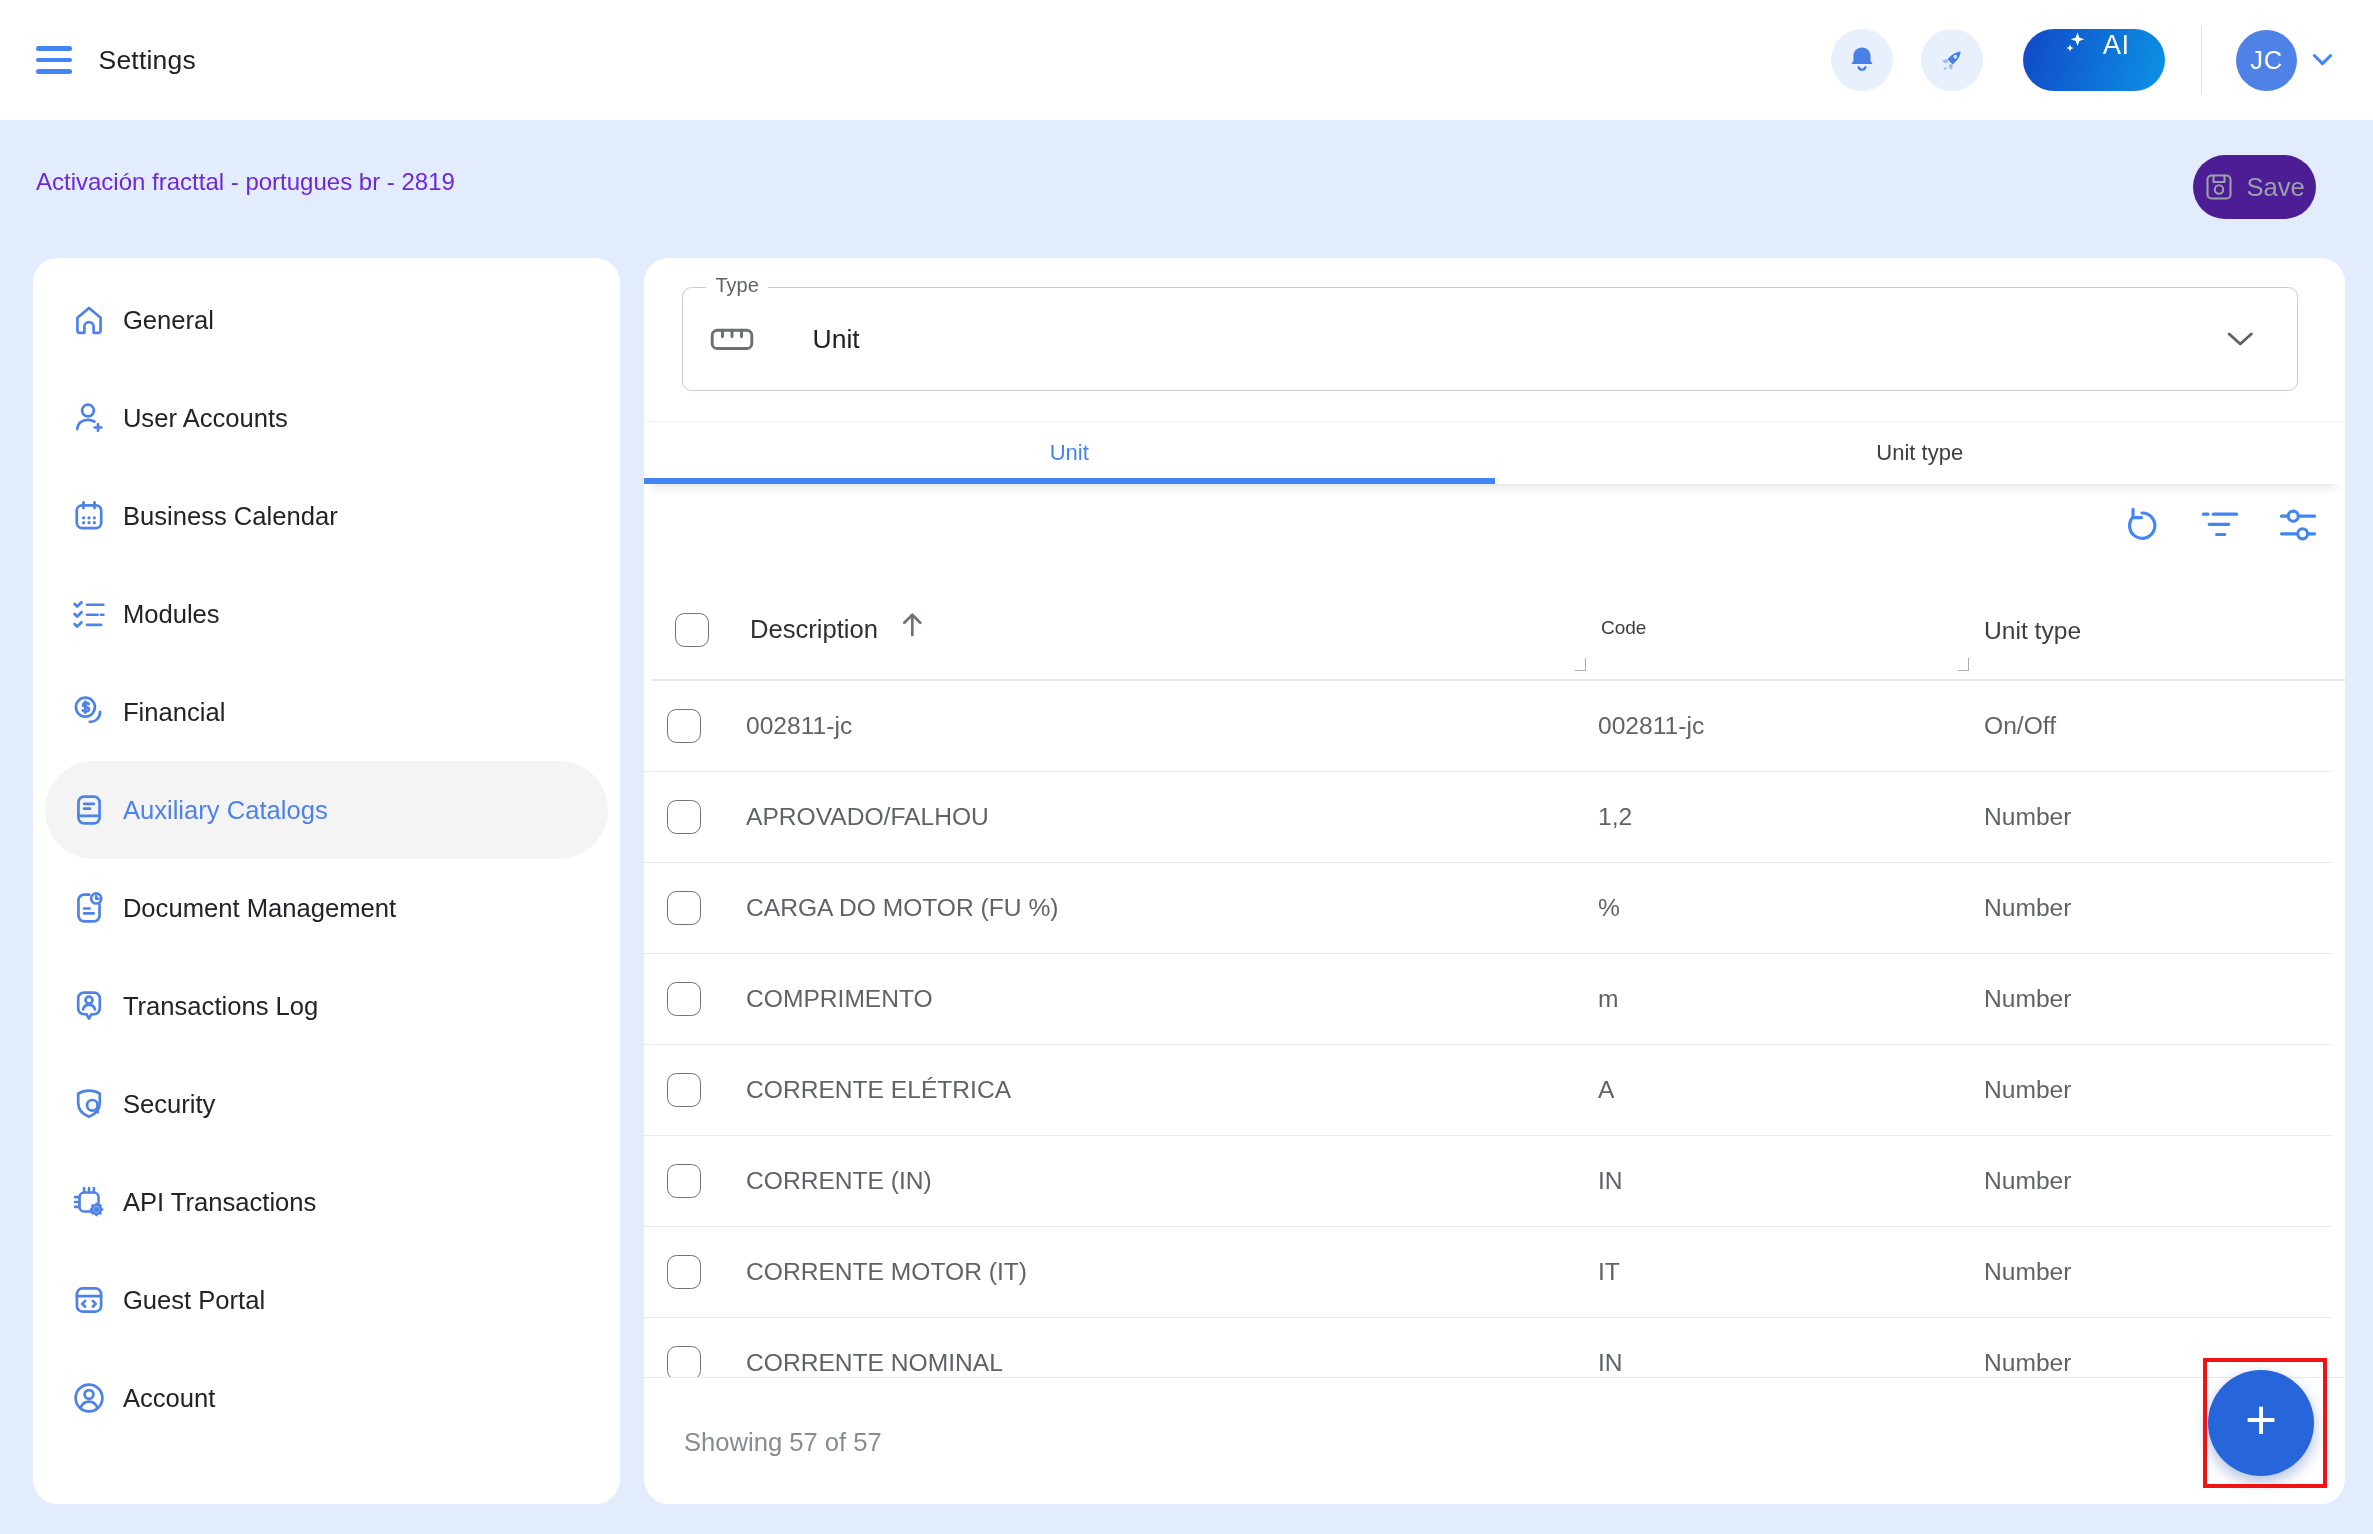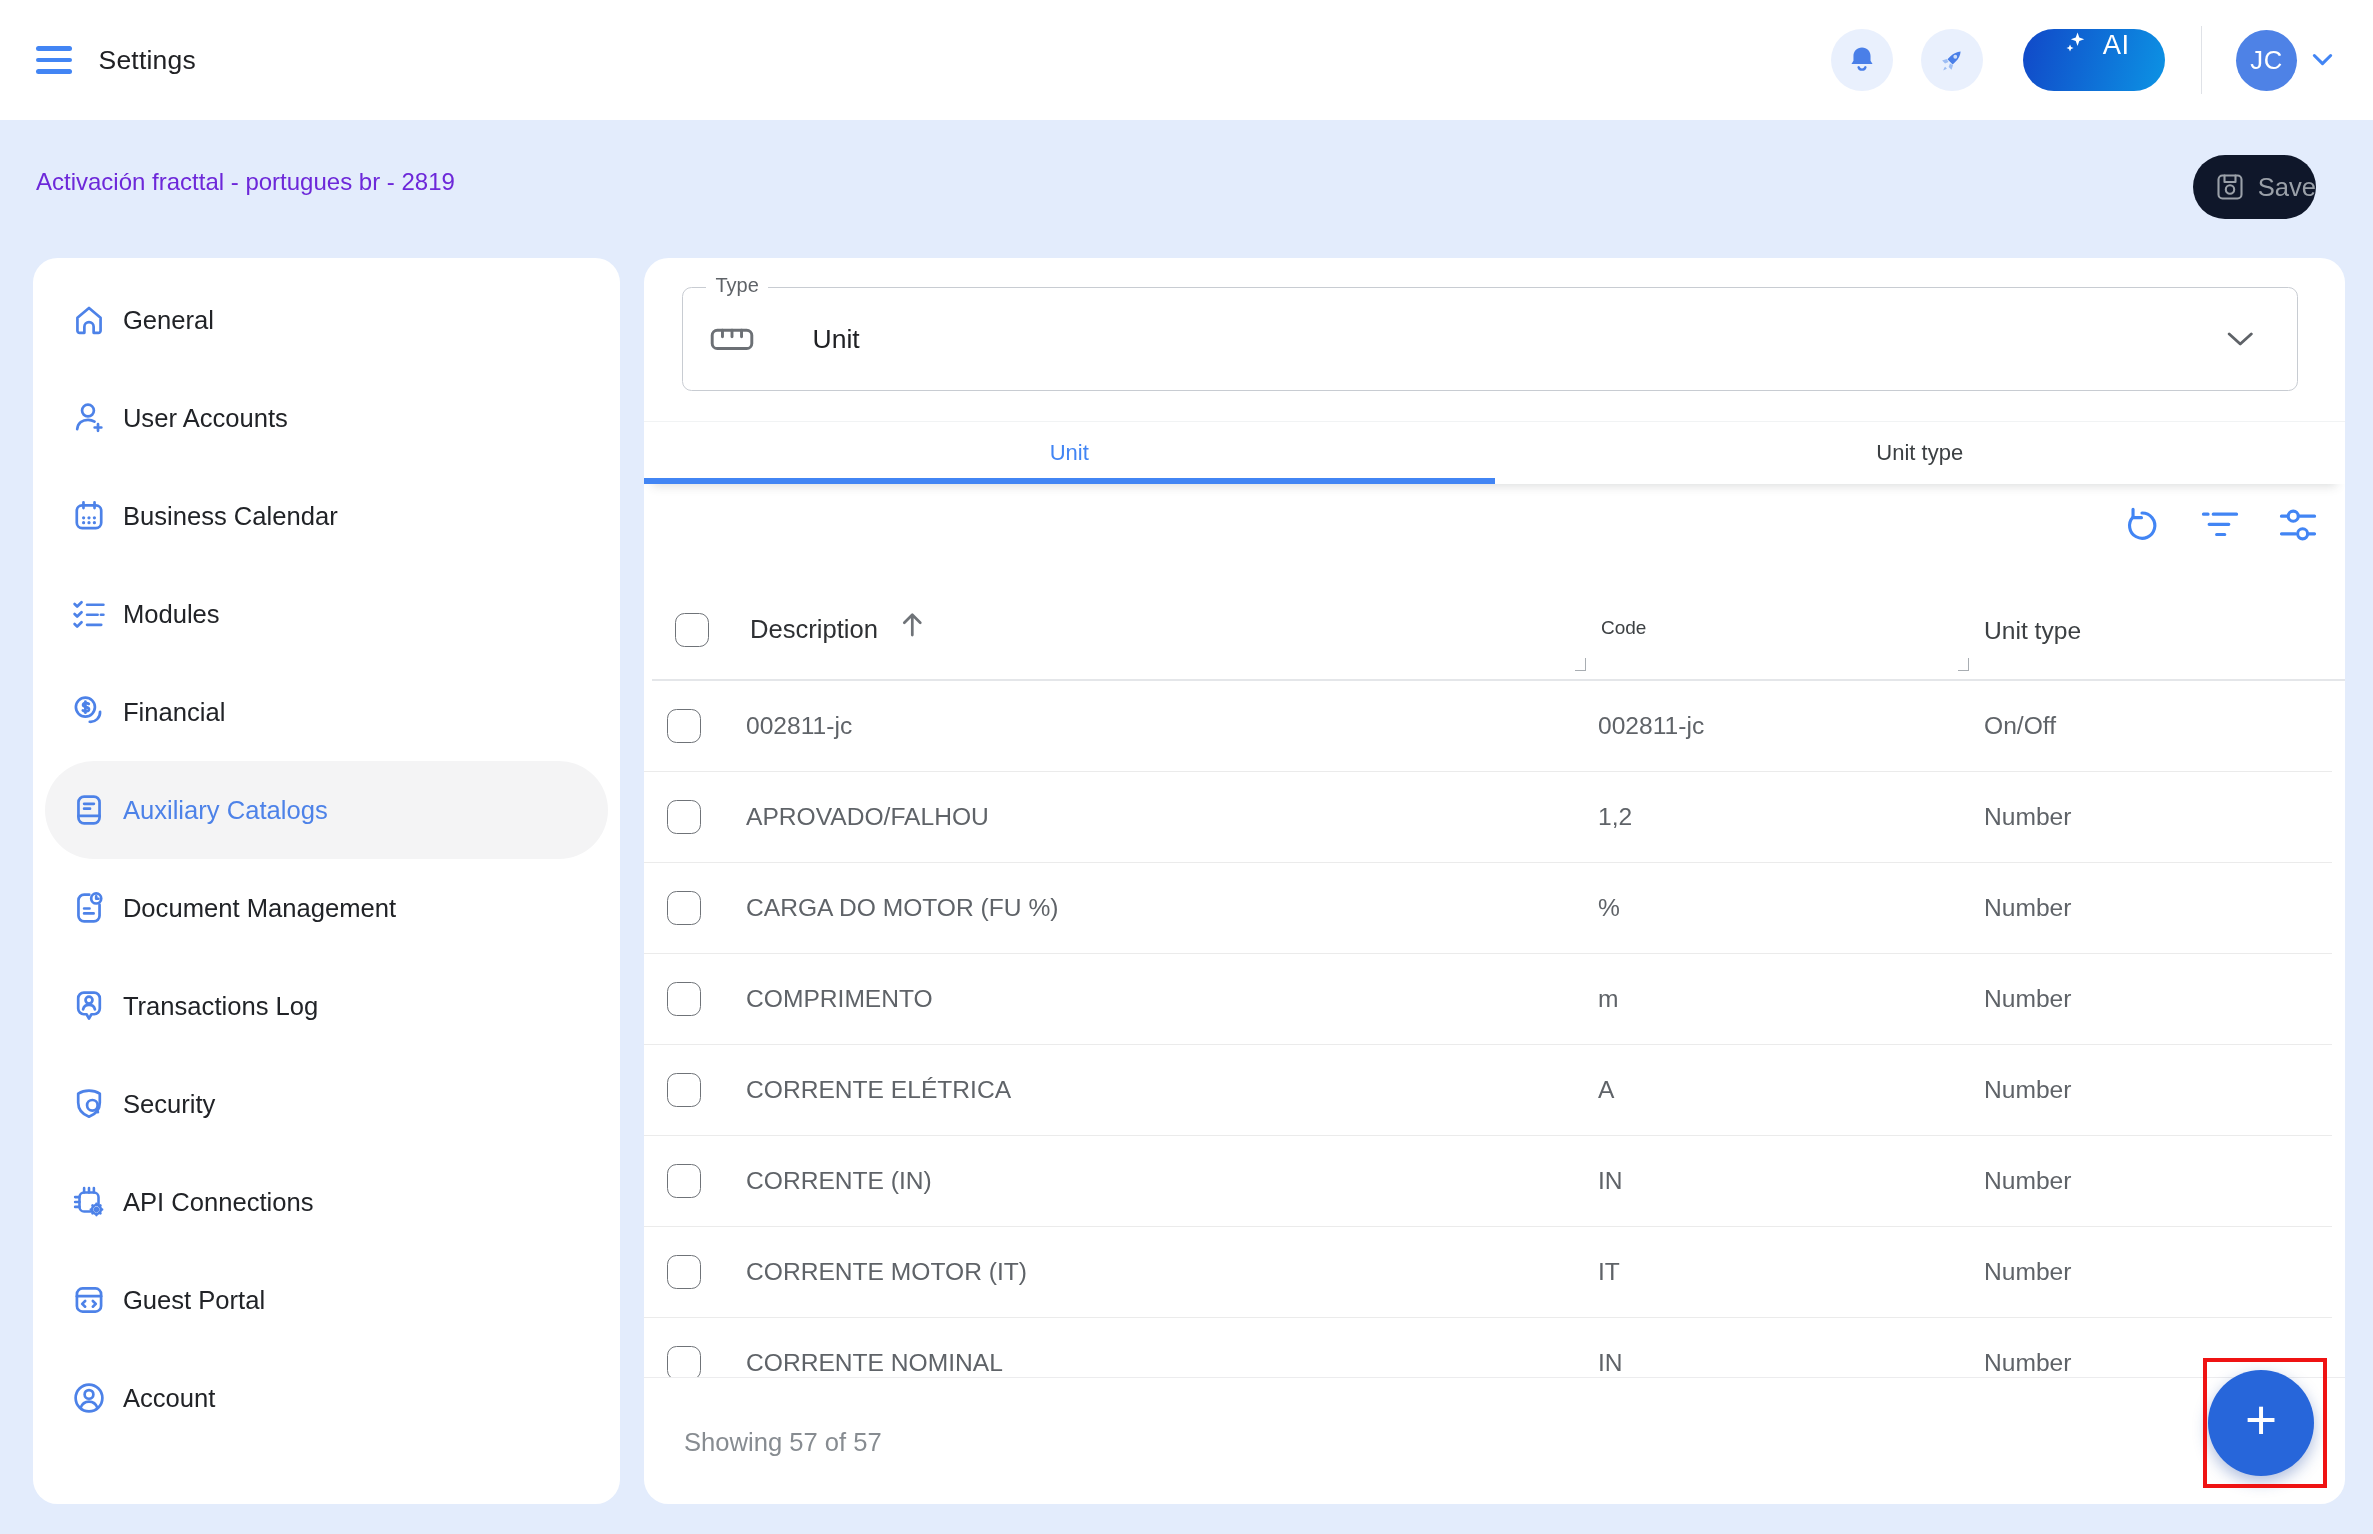--- a/index.html
+++ b/index.html
@@ -25,7 +25,7 @@
 
   
   .subheader-title{position:absolute;left:36px;top:168px;font-size:24px;color:#6d28d9}
-  .save-btn{position:absolute;top:155px;right:57px;width:123px;height:64px;border-radius:32px;background:#0f172a;display:flex;align-items:center;justify-content:flex-end;gap:12.3px}
+  .save-btn{position:absolute;top:155px;right:57px;width:123px;height:64px;border-radius:32px;background:#4c1d95;display:flex;align-items:center;justify-content:center;gap:12.3px}
   .save-label{font-size:25.6px;font-weight:500;color:#9aa0a8}
 
   

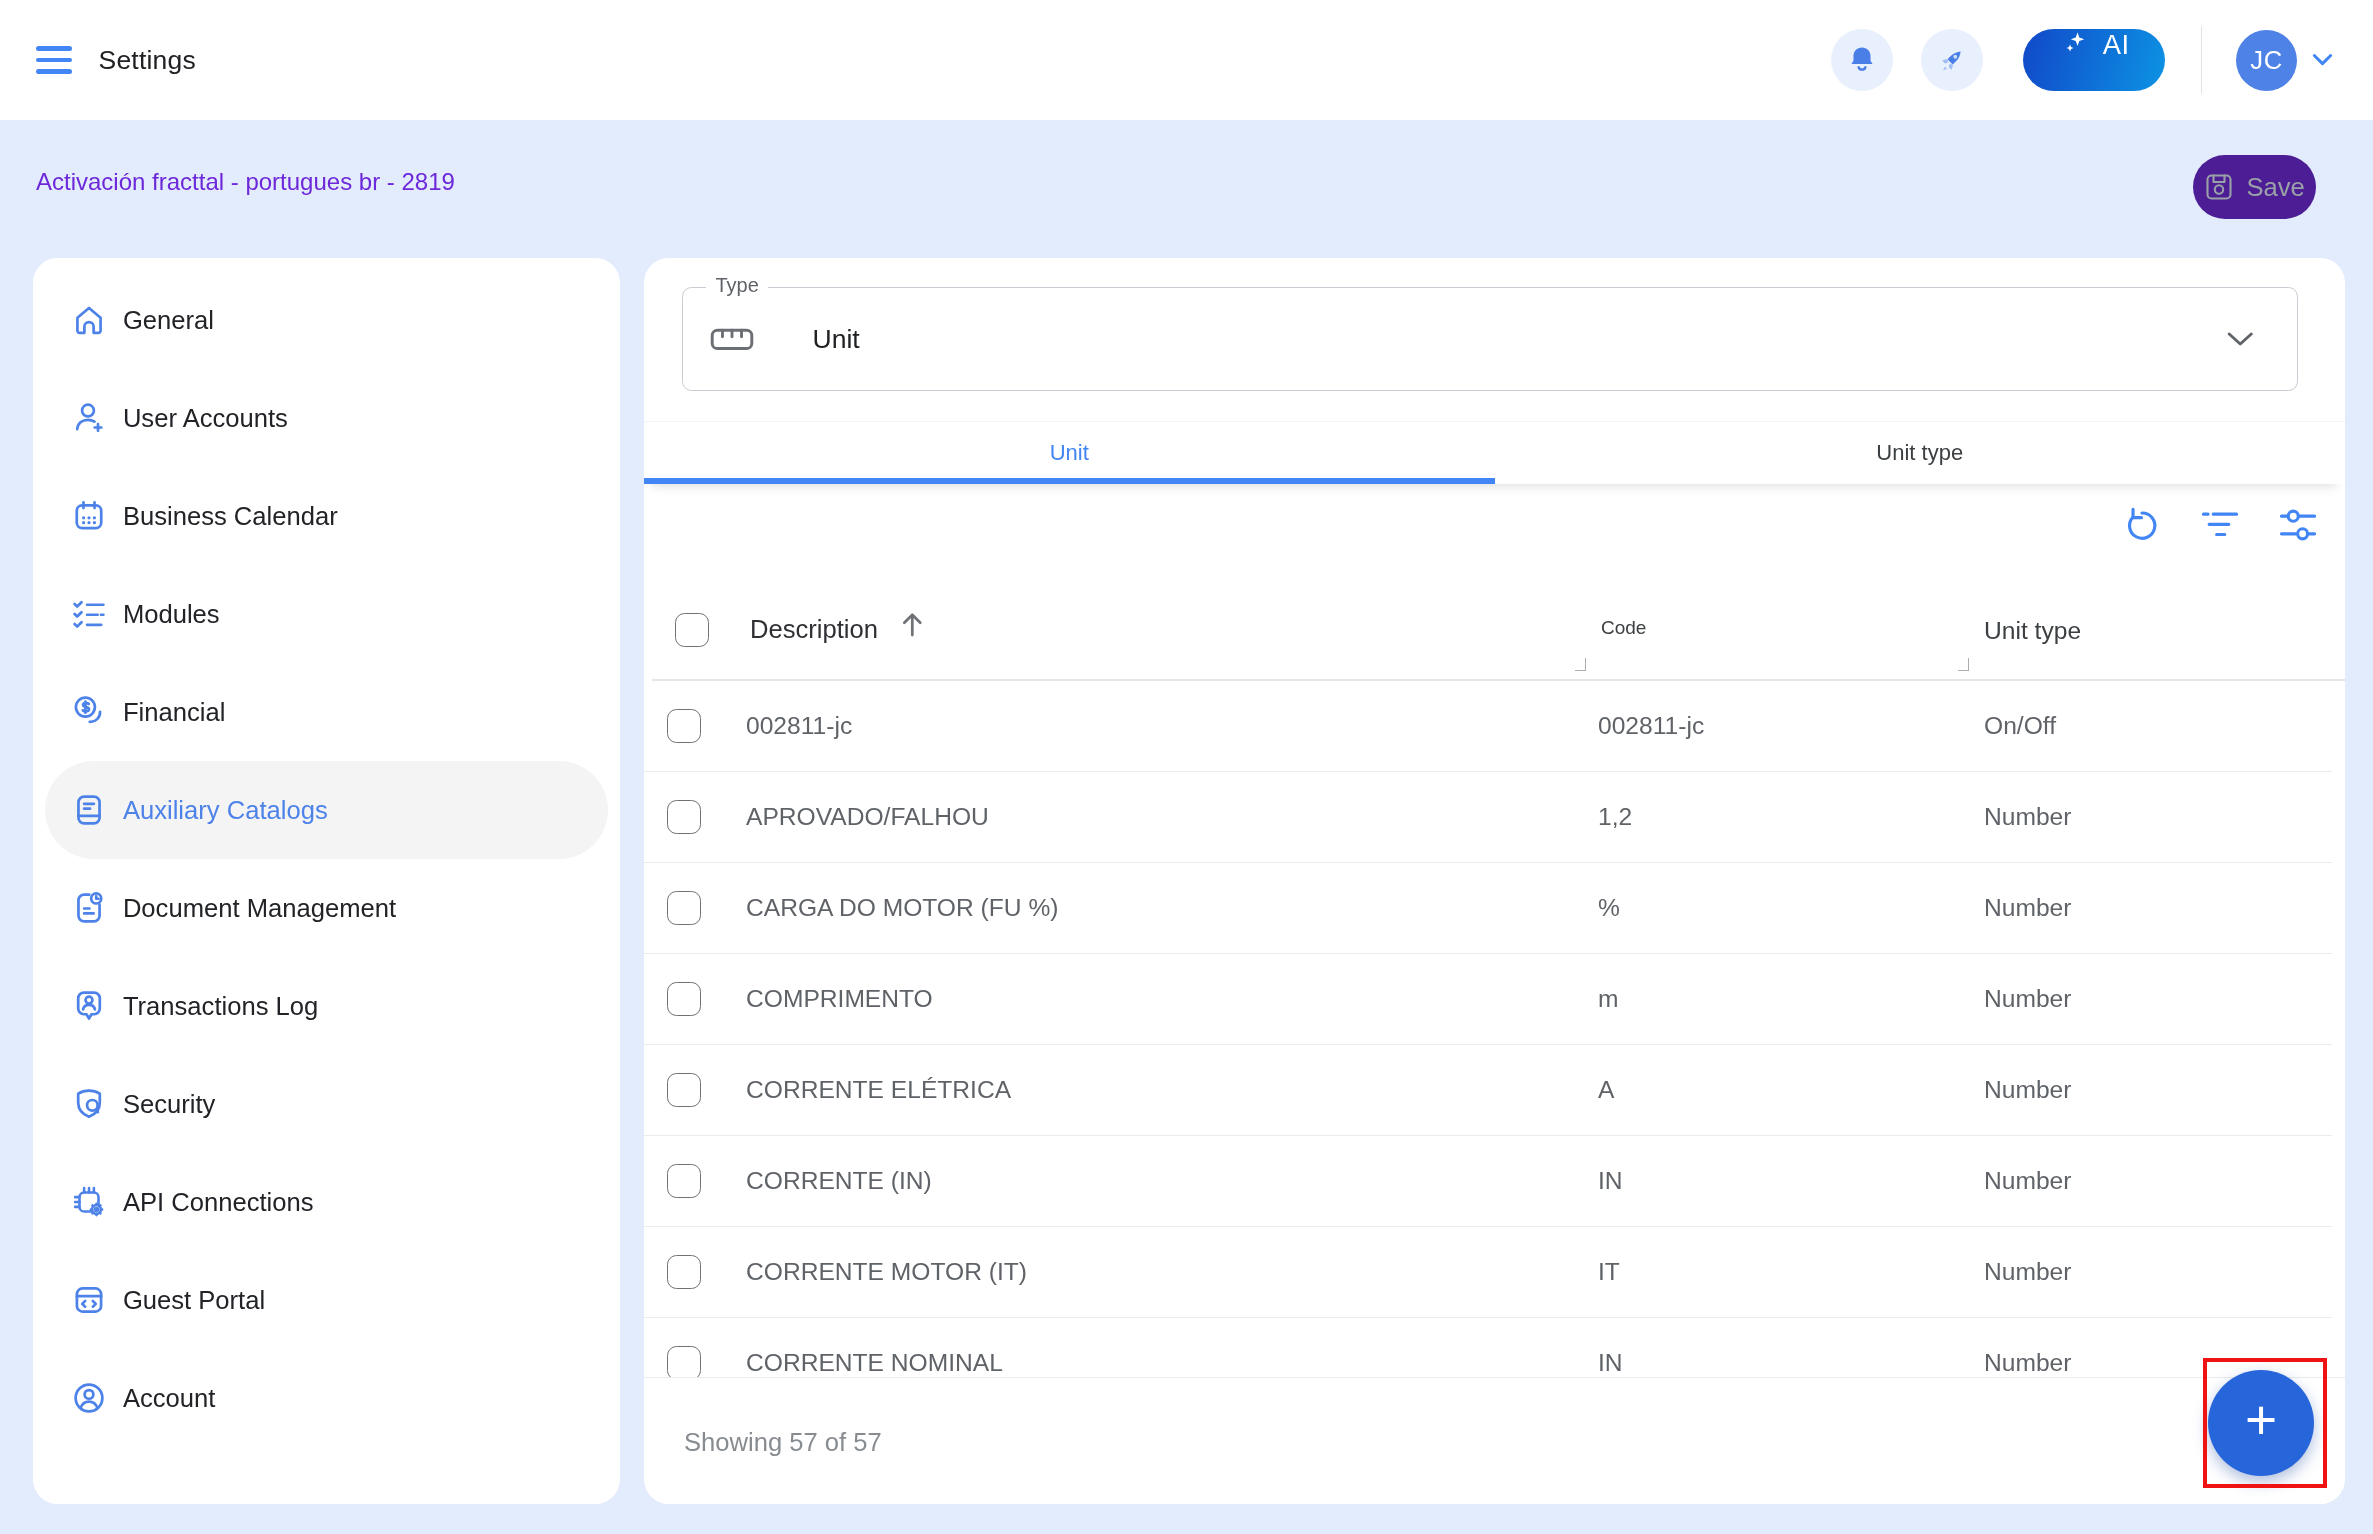--- a/index.html
+++ b/index.html
@@ -282,7 +282,7 @@
       </g>
         </svg>
     </span>
-    <span class="side-label">API Connections</span>
+    <span class="side-label">API Transactions</span>
   </div>
 
   <div class="side-item">

